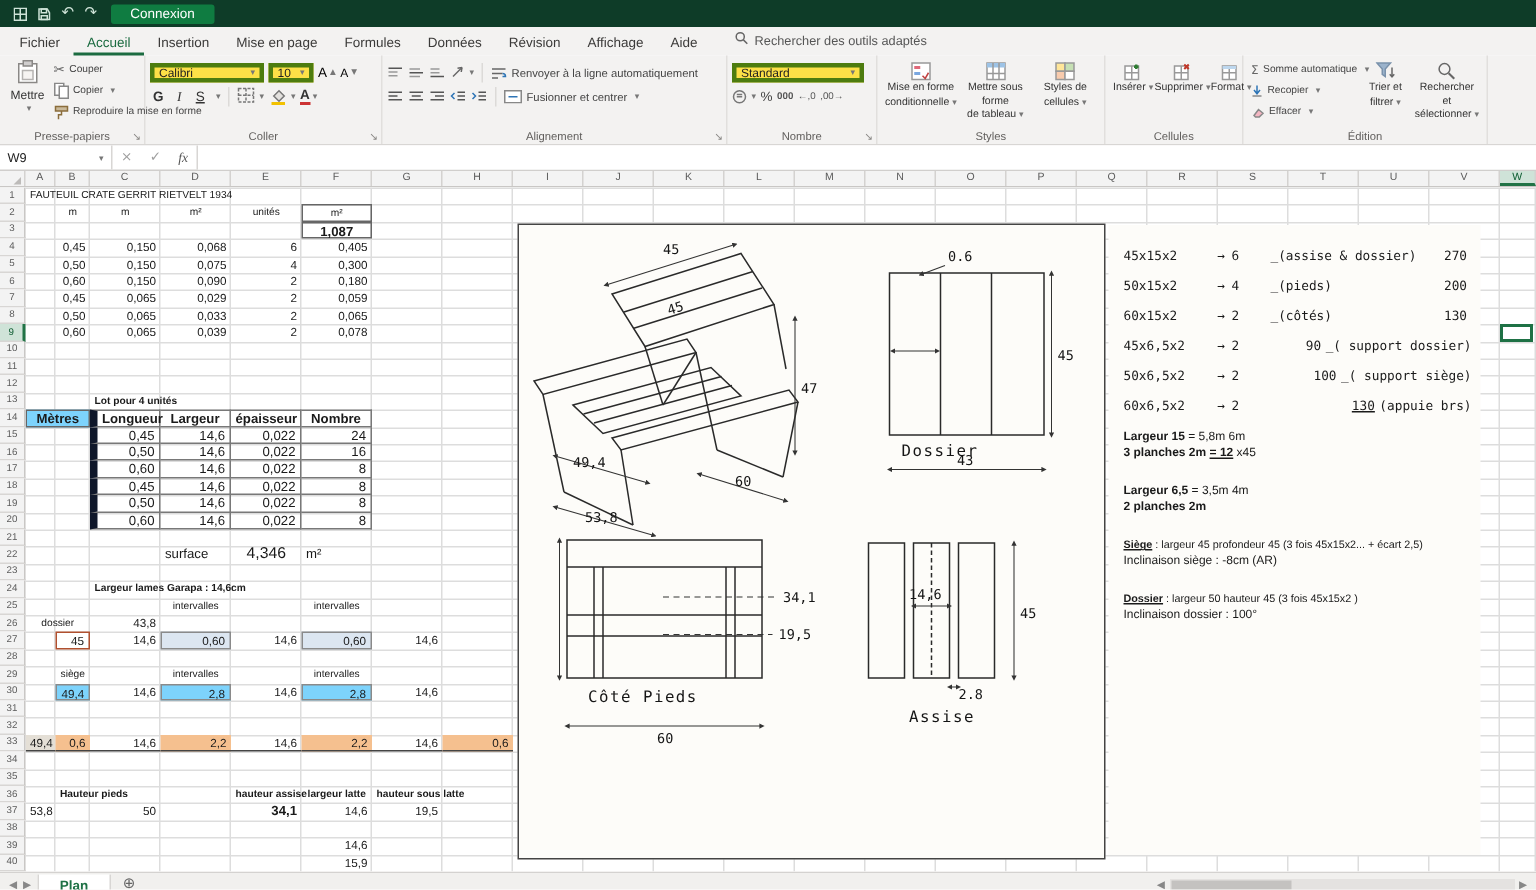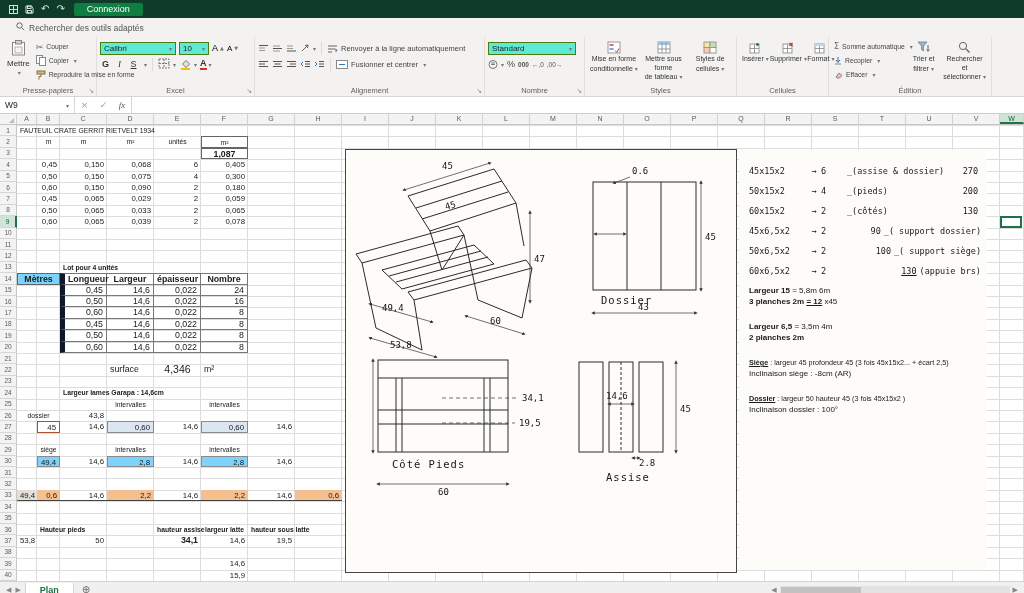--- a/index.html
+++ b/index.html
@@ -135,6 +135,17 @@
 </div>
 
 <div class="tabrow">
+  <div id="tabs" class="tabs">
+      <div class="rtab">Fichier</div>
+      <div class="rtab act">Accueil</div>
+      <div class="rtab">Insertion</div>
+      <div class="rtab">Mise en page</div>
+      <div class="rtab">Formules</div>
+      <div class="rtab">Données</div>
+      <div class="rtab">Révision</div>
+      <div class="rtab">Affichage</div>
+      <div class="rtab">Aide</div>
+    </div>
   <div class="tellme">
     <span class="glyph">
       <svg width="9" height="9">

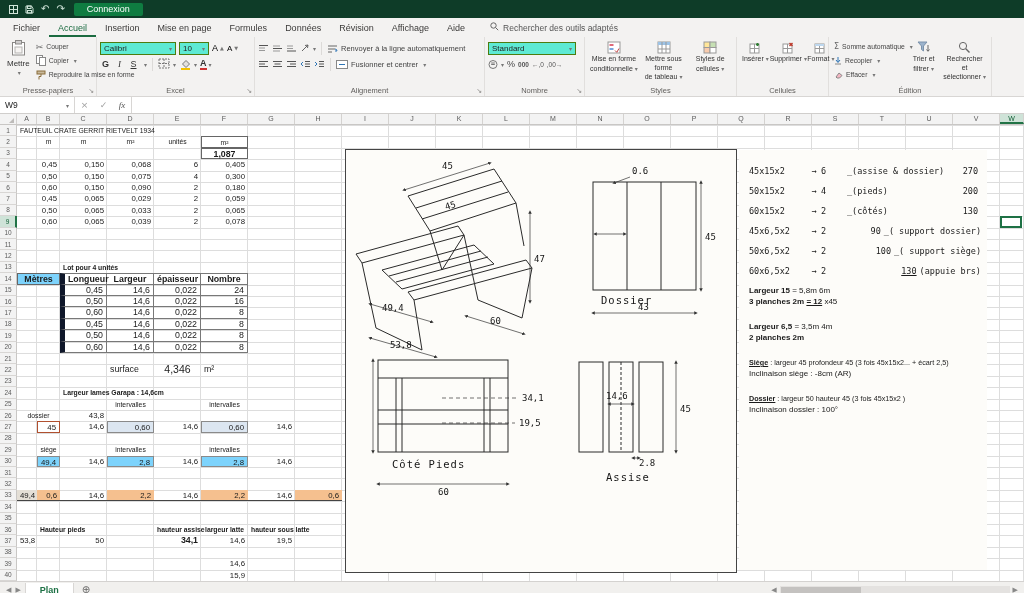--- a/index.html
+++ b/index.html
@@ -36,7 +36,7 @@
   .ministack{display:flex;flex-direction:column;justify-content:flex-start;gap:1px;padding-left:2px}
   .mini{display:flex;align-items:center;gap:3px;font-size:6.8px;color:#444;height:13px;white-space:nowrap;cursor:pointer}
   .micon{display:flex;align-items:center;font-size:9px;color:#666}
-  .combo{background:#5eead4;border:1px solid #4d7c0f;font-size:8px;height:13px;display:flex;align-items:center;
+  .combo{background:#fde047;border:3px solid #4d7c0f;font-size:8px;height:13px;display:flex;align-items:center;
          justify-content:space-between;padding:0 3px;color:#222;box-sizing:border-box}
   .fmtb{font-size:9px;color:#333;width:11px;text-align:center;cursor:pointer}
   .bold{font-weight:bold}.ital{font-style:italic;font-family:"Liberation Serif",serif}.und{text-decoration:underline}

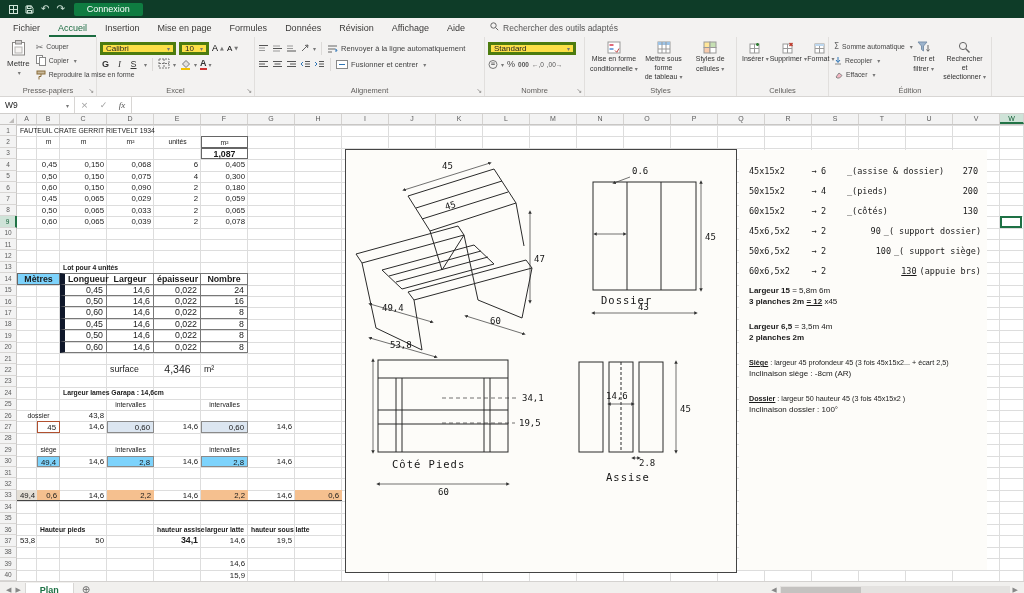--- a/index.html
+++ b/index.html
@@ -241,7 +241,7 @@
           <span class="car">▾</span>
       </span>
     </div>
-    <div class="glabel"><span>Excel</span></div>
+    <div class="glabel"><span>Coller</span></div>
     <span class="launch">↘</span>
   </div>
 

